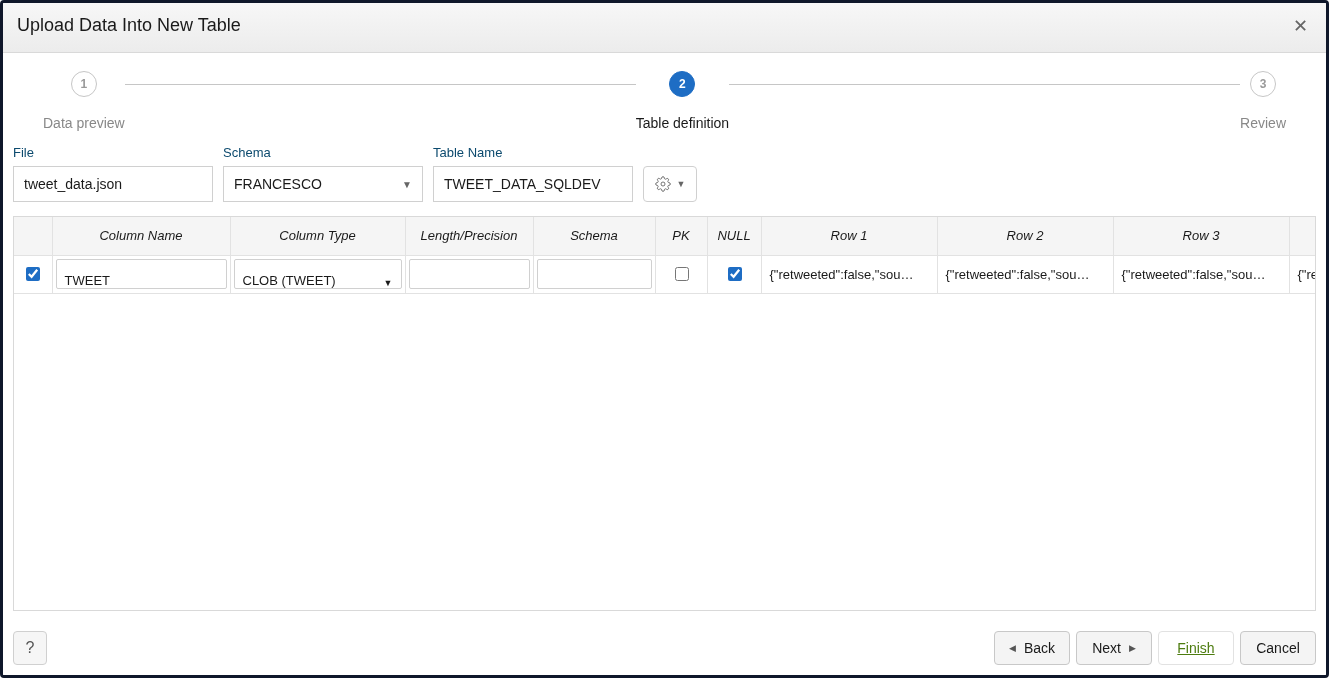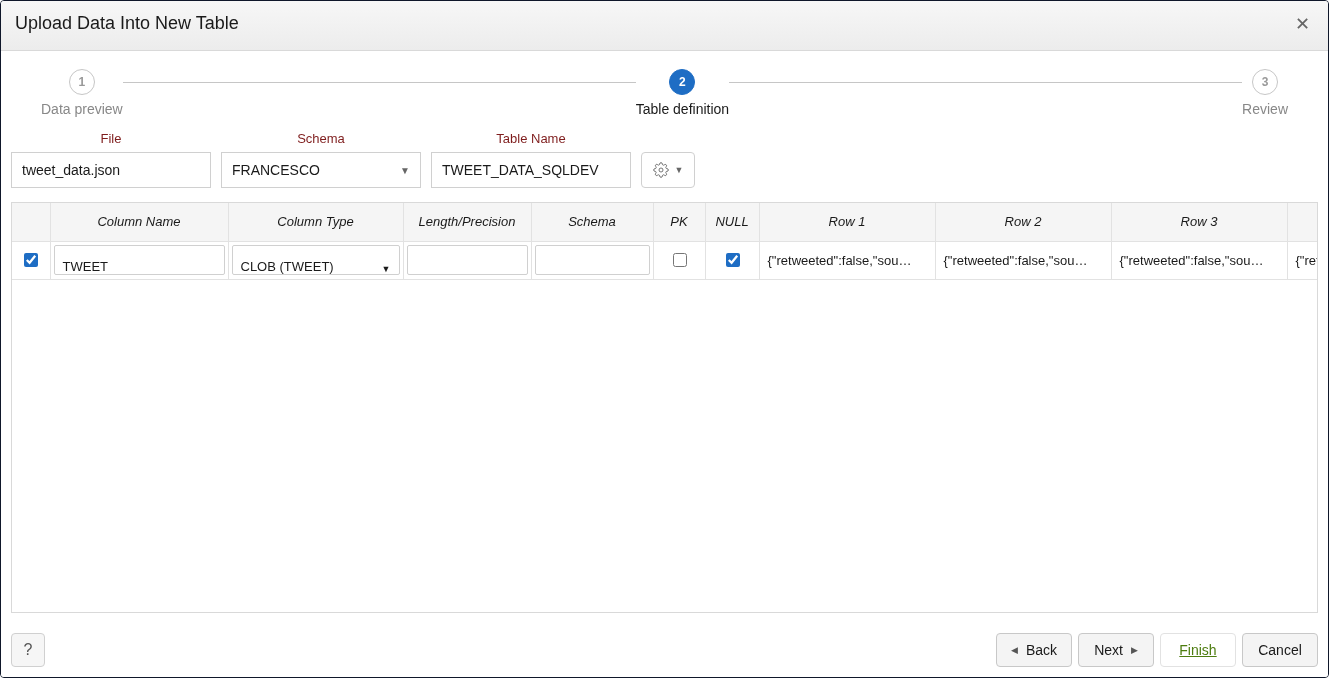--- a/index.html
+++ b/index.html
@@ -17,7 +17,7 @@
   .dialog {
     width: 100%;
     height: 100%;
-    border: 1px solid #0f172a;
+    border: 3px solid #0f172a;
     border-radius: 4px;
     display: flex;
     flex-direction: column;

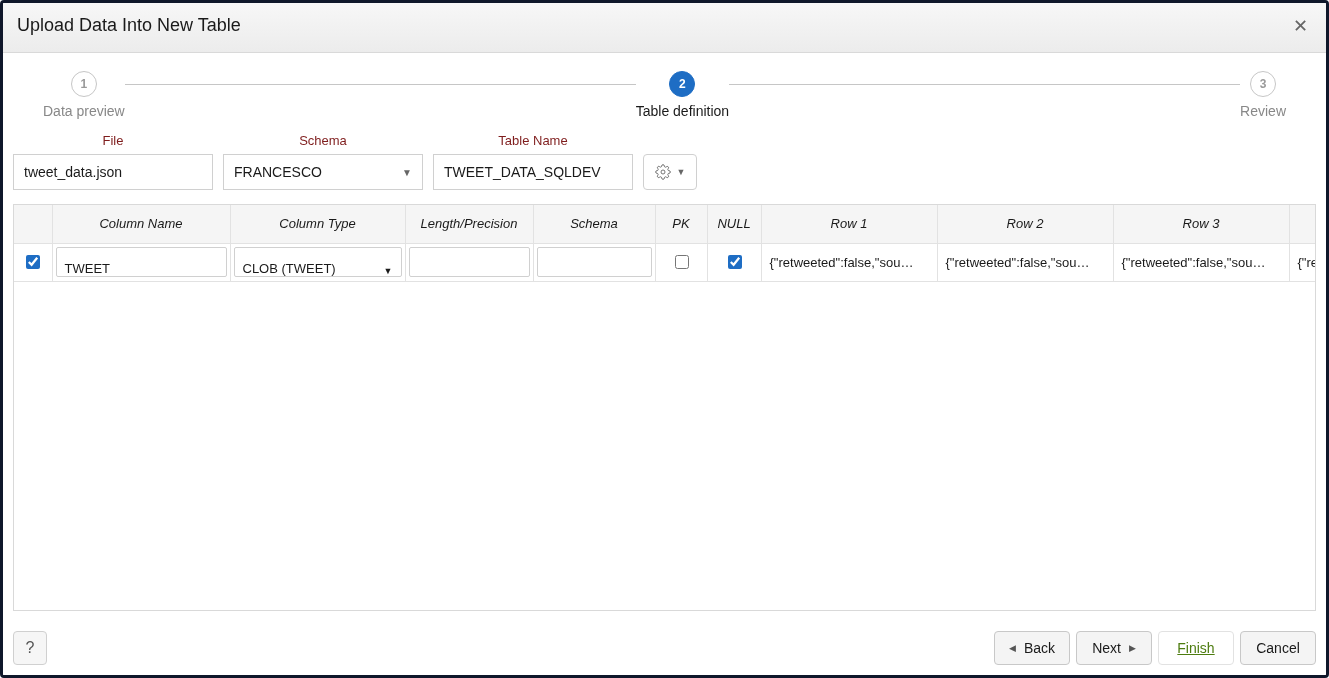--- a/index.html
+++ b/index.html
@@ -84,7 +84,7 @@
     margin-top: 13px;
   }
   .step-label {
-    margin-top: 6px;
+    margin-top: 18px;
     font-size: 14px;
     white-space: nowrap;
   }

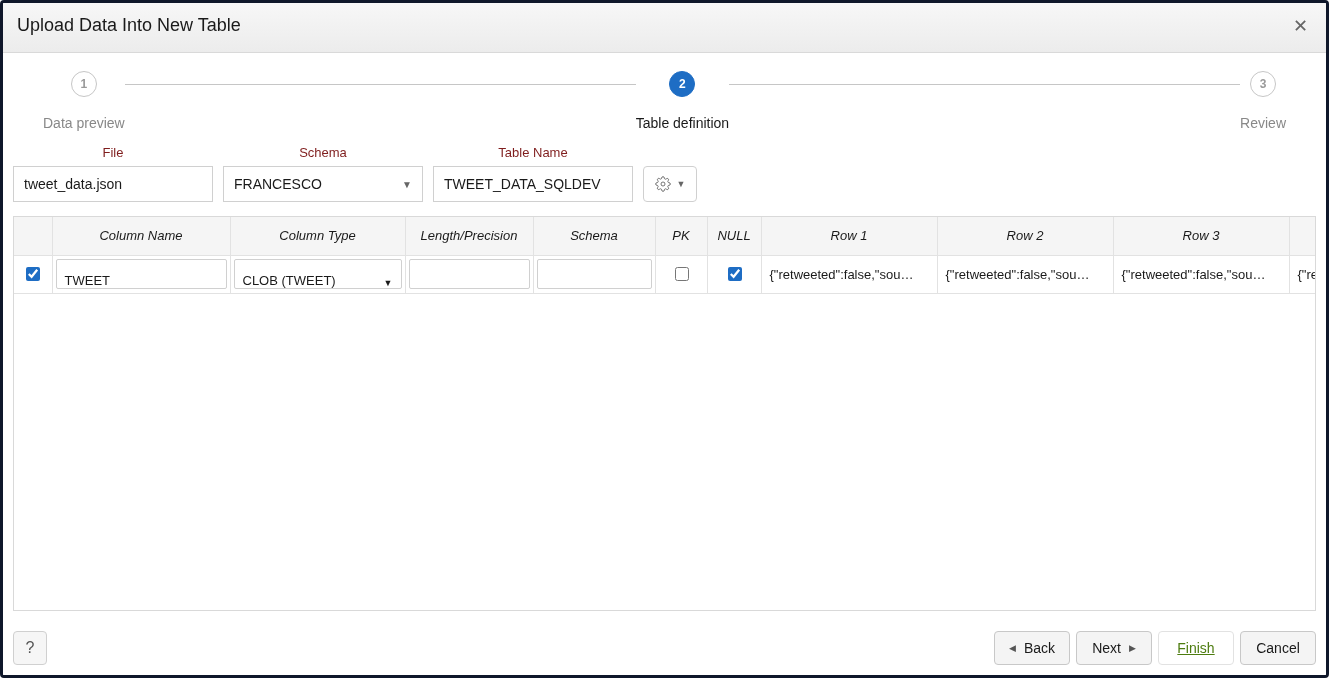--- a/index.html
+++ b/index.html
@@ -103,9 +103,8 @@
   }
   .form-label {
     font-size: 13px;
-    color: #7f1d1d;
+    color: #0c4a6e;
     margin-bottom: 6px;
-    text-align: center;
   }
   .input, .select {
     height: 36px;

